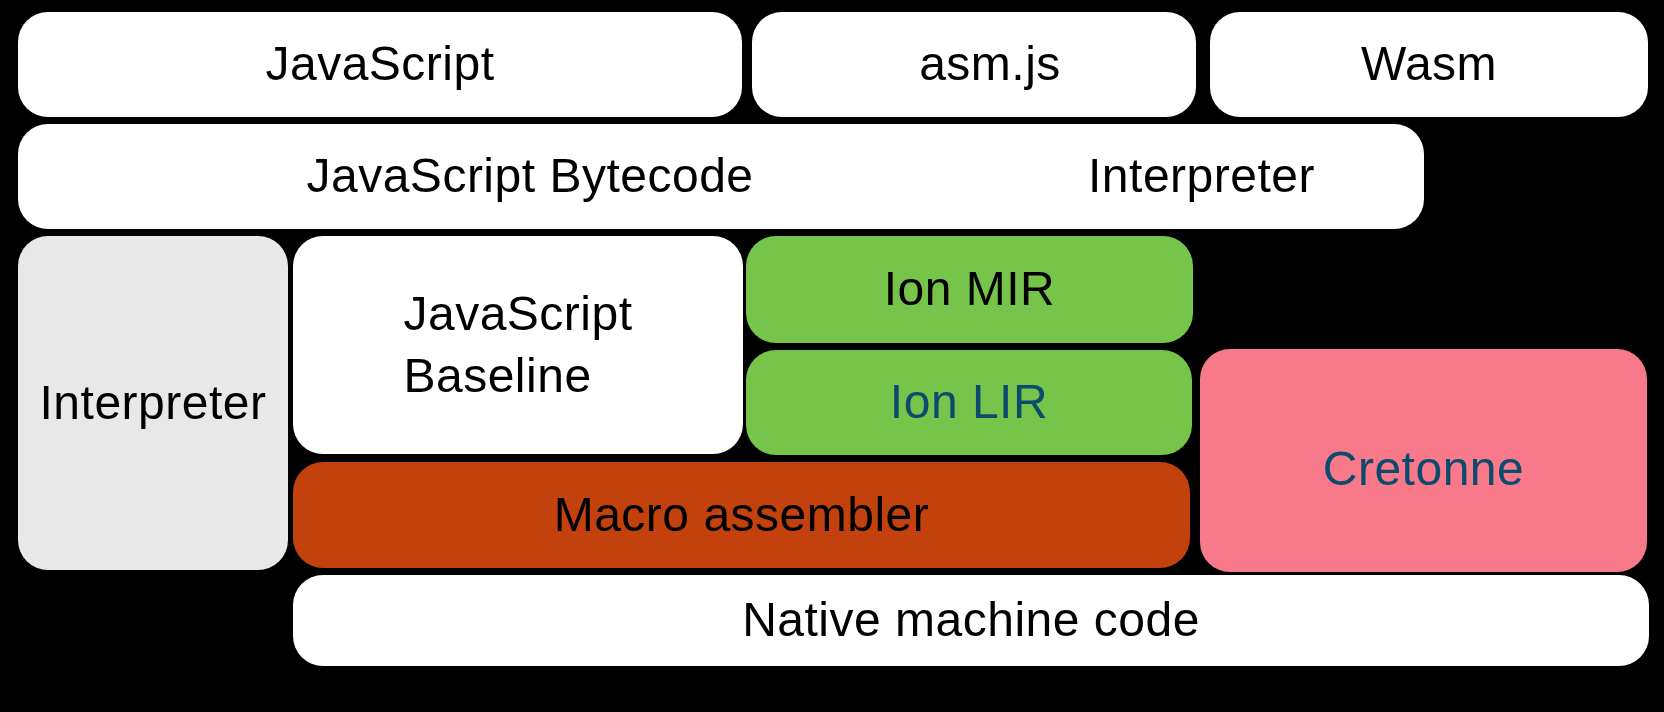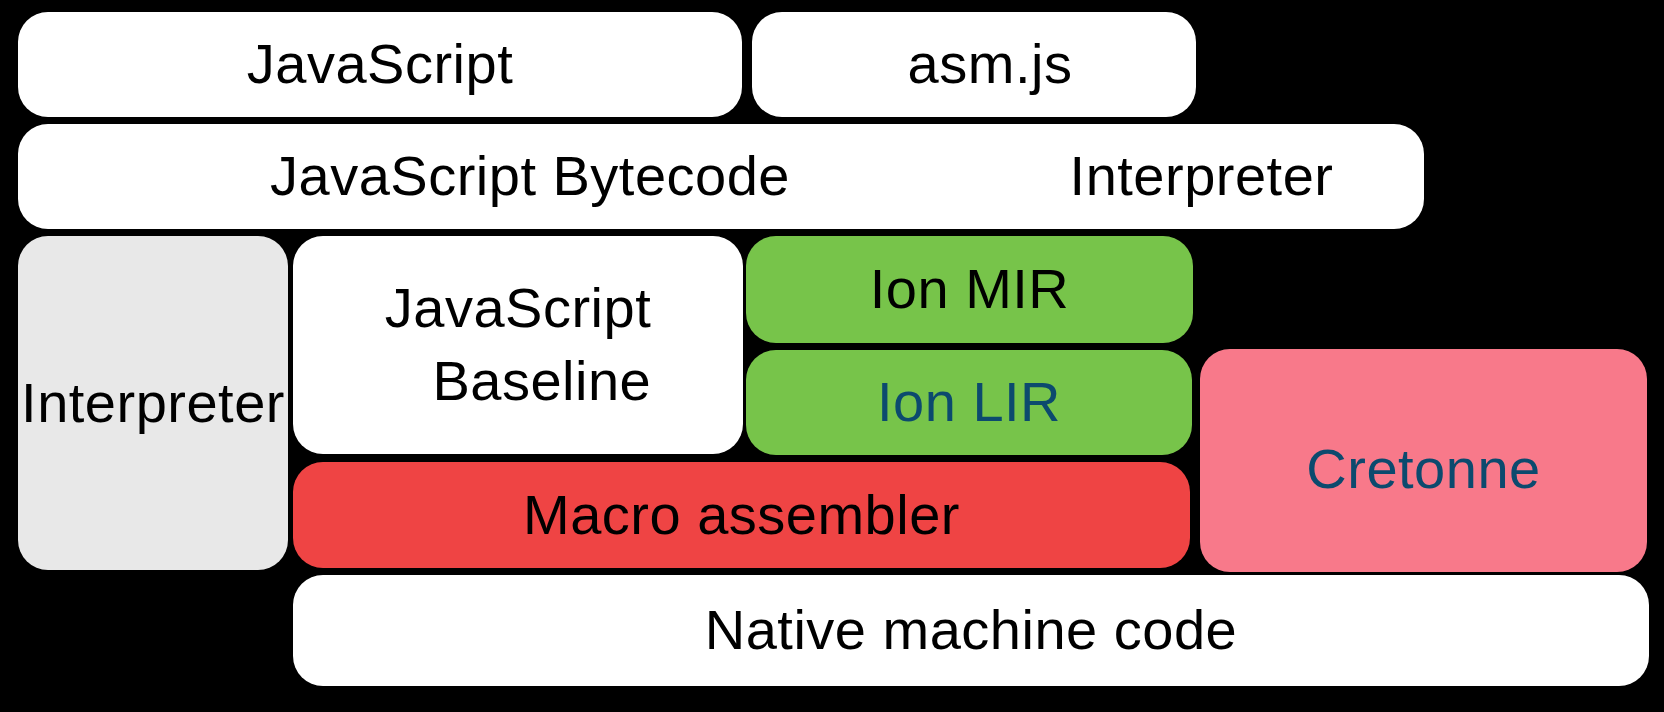--- a/index.html
+++ b/index.html
@@ -24,10 +24,10 @@
     box-sizing: border-box;
   }
   .node-label {
-    font-size: 56px;
+    font-size: 48px;
     line-height: 1.3;
     color: #000000;
-    text-align: right;
+    text-align: left;
     white-space: pre-line;
     letter-spacing: 0.5px;
   }

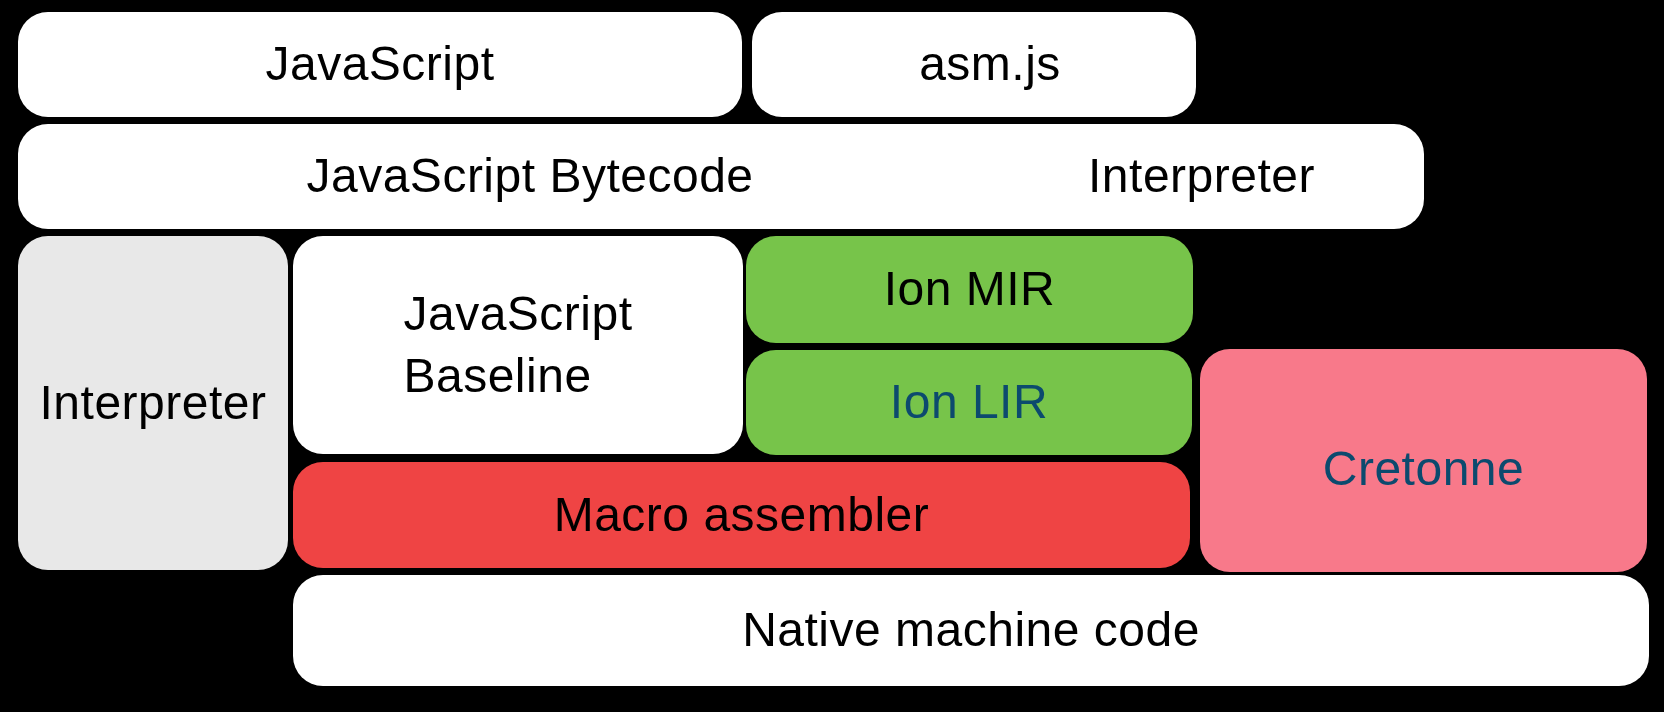--- a/index.html
+++ b/index.html
@@ -42,6 +42,9 @@
     <div class="node" style="left: 752px; top: 12px; width: 444px; height: 105px; background: rgb(255, 255, 255);">
     <div class="node-label" style="color: rgb(0, 0, 0); margin-left: 32px;">asm.js</div>
   </div>
+    <div class="node" style="left: 1210px; top: 12px; width: 438px; height: 105px; background: rgb(255, 255, 255);">
+    <div class="node-label" style="color: rgb(0, 0, 0);">Wasm</div>
+  </div>
     <div class="node" style="left: 18px; top: 124px; width: 1024px; height: 105px; background: rgb(255, 255, 255);">
     <div class="node-label" style="color: rgb(0, 0, 0);">JavaScript Bytecode</div>
   </div>

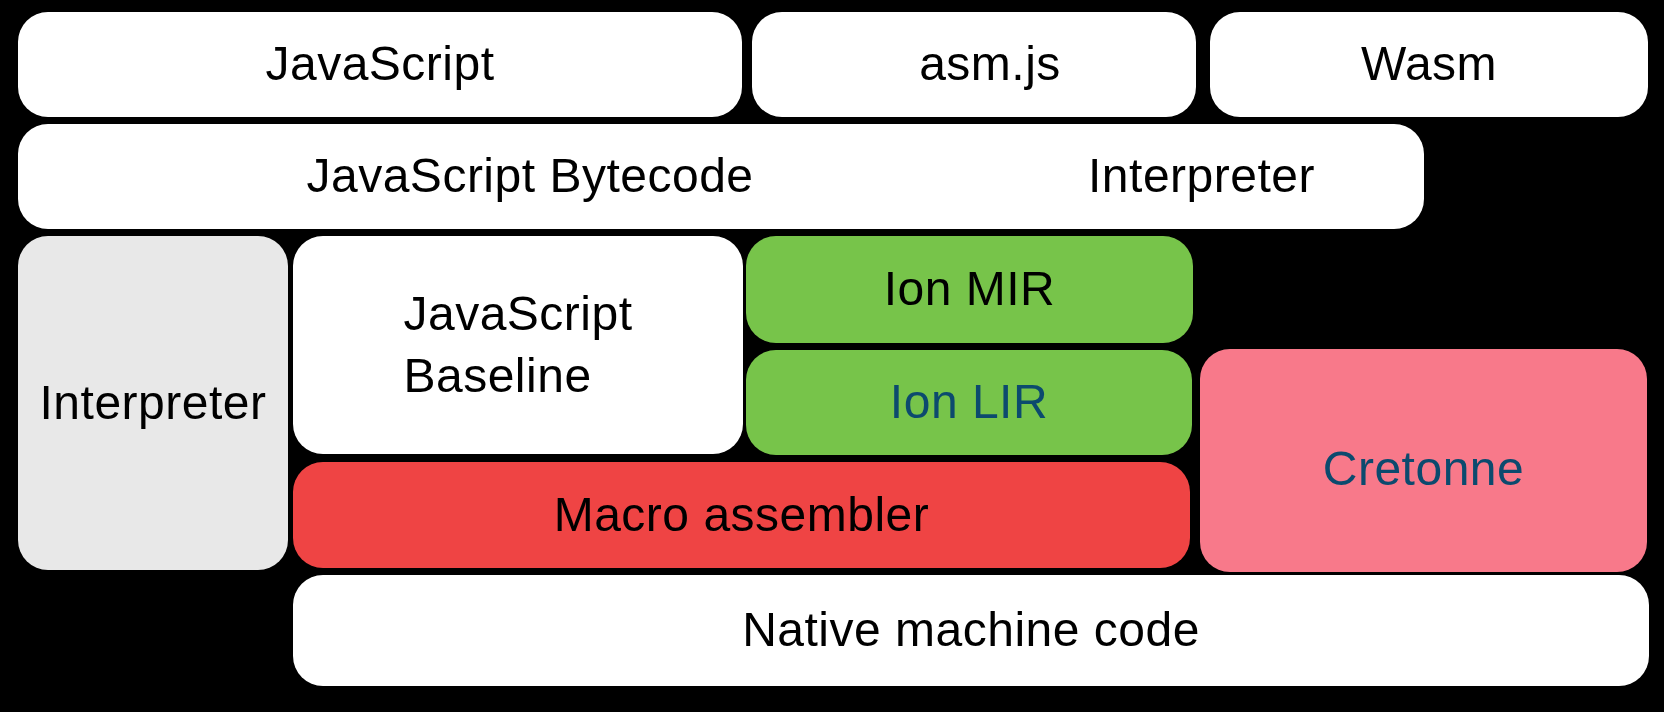--- a/index.html
+++ b/index.html
@@ -67,7 +67,7 @@
     <div class="node" style="left: 1200px; top: 349px; width: 447px; height: 223px; background: rgb(248, 121, 138);">
     <div class="node-label" style="color: #0c4a6e; margin-top: 18px;">Cretonne</div>
   </div>
-    <div class="node" style="left: 293px; top: 462px; width: 897px; height: 106px; background: #ef4444;">
+    <div class="node" style="left: 293px; top: 462px; width: 897px; height: 106px; background: #c2410c;">
     <div class="node-label" style="color: rgb(0, 0, 0);">Macro assembler</div>
   </div>
     <div class="node" style="left: 293px; top: 575px; width: 1356px; height: 111px; background: rgb(255, 255, 255);">

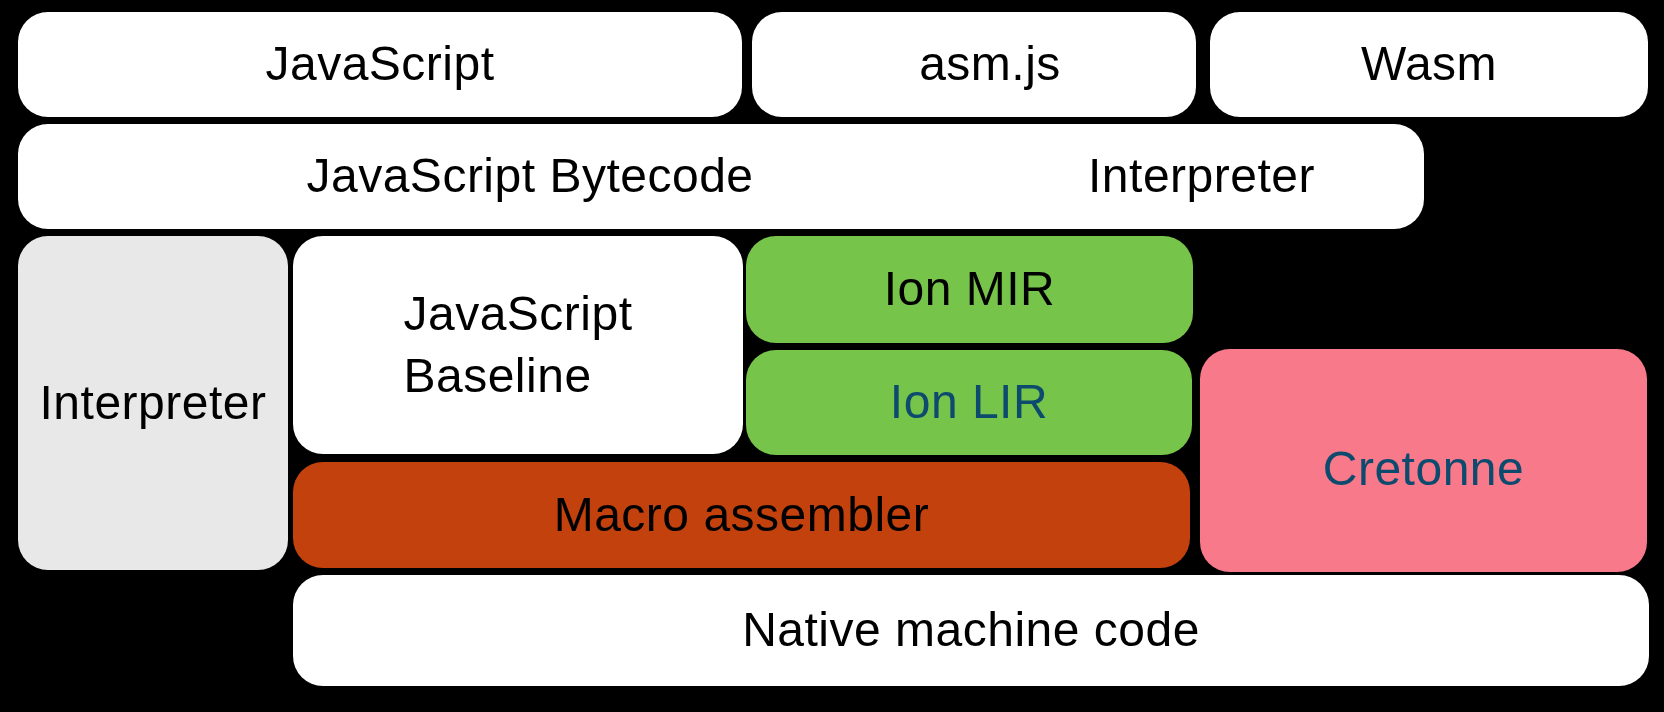--- a/index.html
+++ b/index.html
@@ -70,7 +70,7 @@
     <div class="node" style="left: 293px; top: 462px; width: 897px; height: 106px; background: #c2410c;">
     <div class="node-label" style="color: rgb(0, 0, 0);">Macro assembler</div>
   </div>
-    <div class="node" style="left: 293px; top: 575px; width: 1356px; height: 111px; background: rgb(255, 255, 255);">
+    <div class="node" style="left: 293px; top: 575px; width: 1356px; height: 91px; background: rgb(255, 255, 255);">
     <div class="node-label" style="color: rgb(0, 0, 0);">Native machine code</div>
   </div>
   </div>

